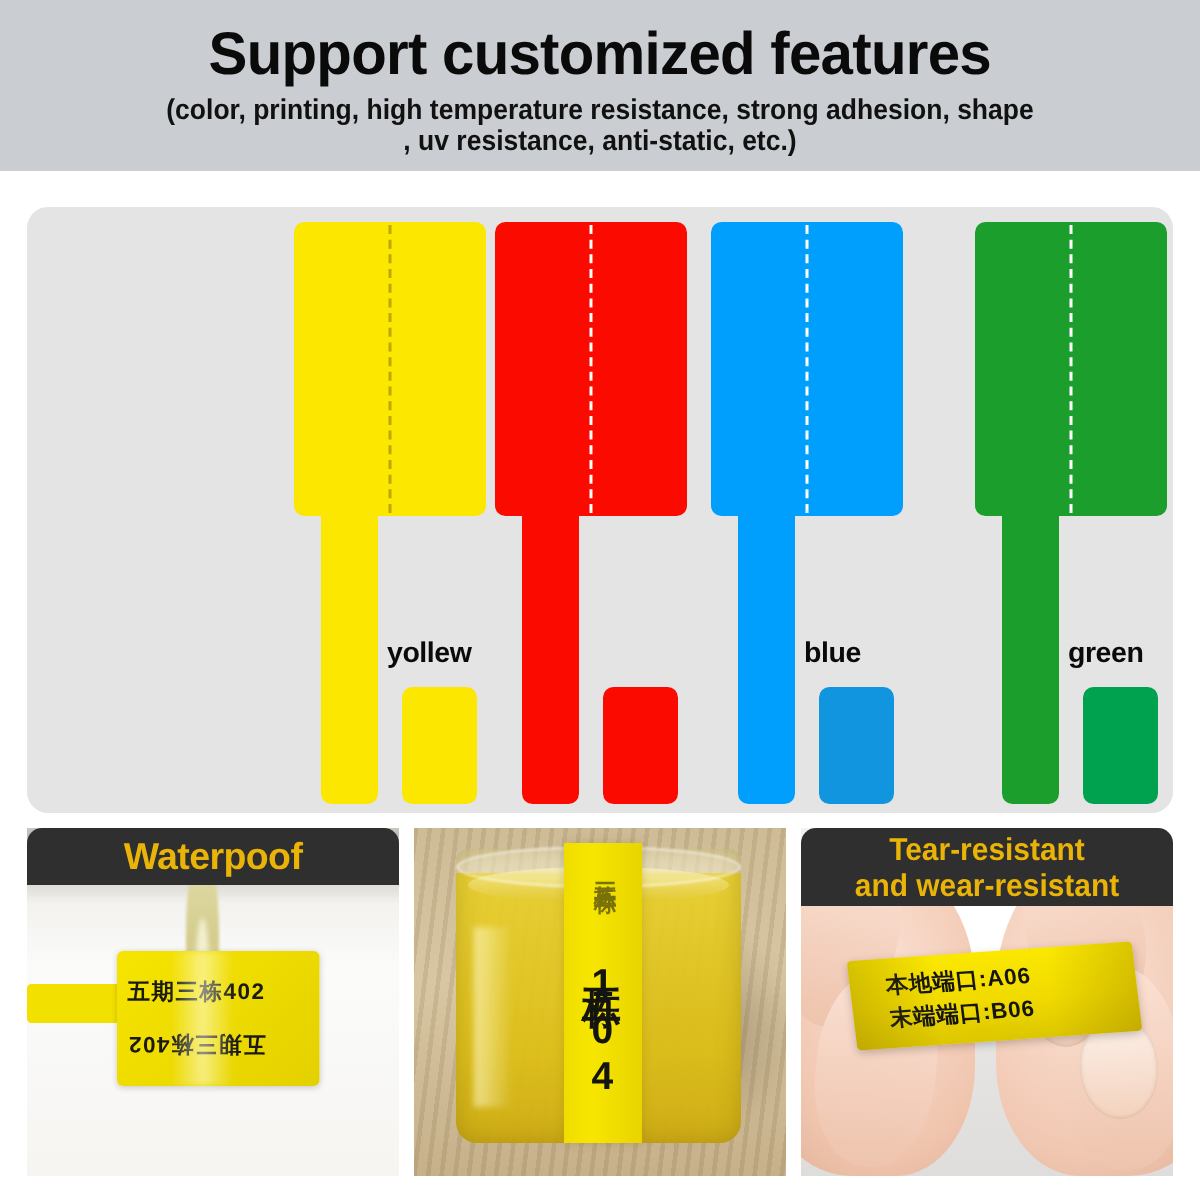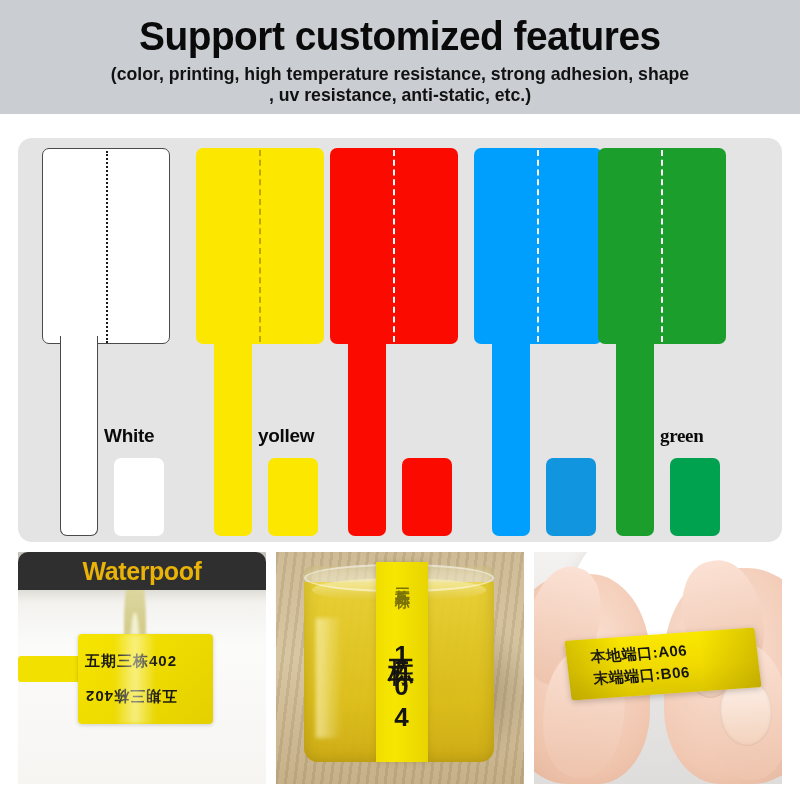--- a/index.html
+++ b/index.html
@@ -241,14 +241,6 @@
 
   <div class="color-card">
     <div class="tags" id="tags">
-        <div class="tag white" style="left: 24px;">
-          <div class="head">
-            <div class="perf"></div>
-          </div>
-          <div class="tail"></div>
-          <div class="chip" style="background: rgb(255, 255, 255); box-shadow: transparent 0px 0px 0px 0px;"></div>
-          <div class="cname">White</div>
-        </div>
         <div class="tag" style="left: 178px;">
           <div class="head" style="background: rgb(251, 231, 0);">
             <div class="perf" style="border-left-color: rgb(189, 168, 0);"></div>

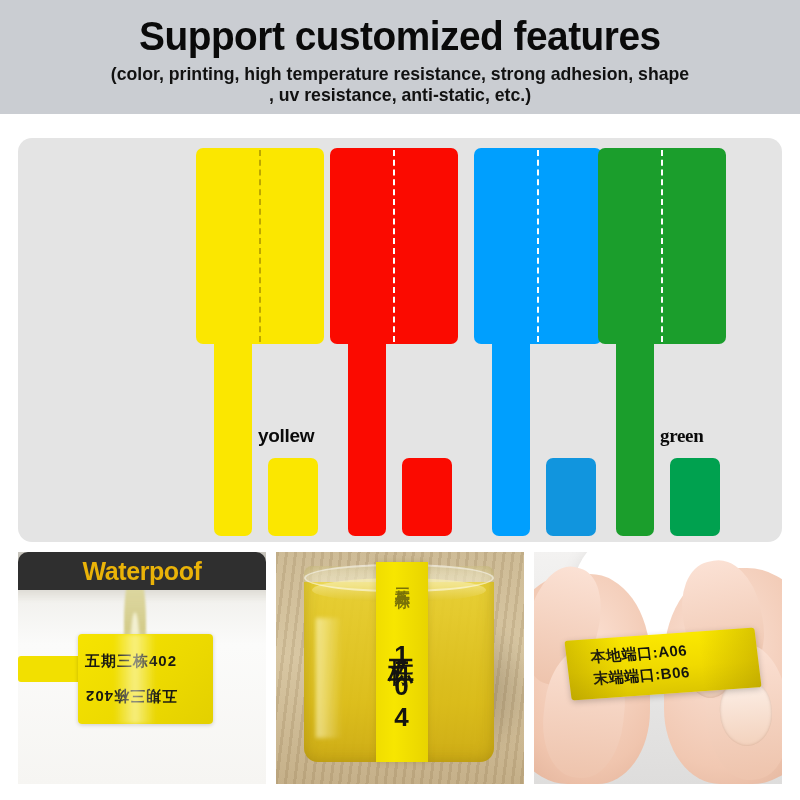--- a/index.html
+++ b/index.html
@@ -262,6 +262,7 @@
           </div>
           <div class="tail" style="background: rgb(0, 159, 254);"></div>
           <div class="chip" style="background: rgb(17, 149, 222);"></div>
+          <div class="cname">blue</div>
         </div>
         <div class="tag" style="left: 580px; font-family: Liberation Serif, serif;">
           <div class="head" style="background: rgb(27, 158, 44);">

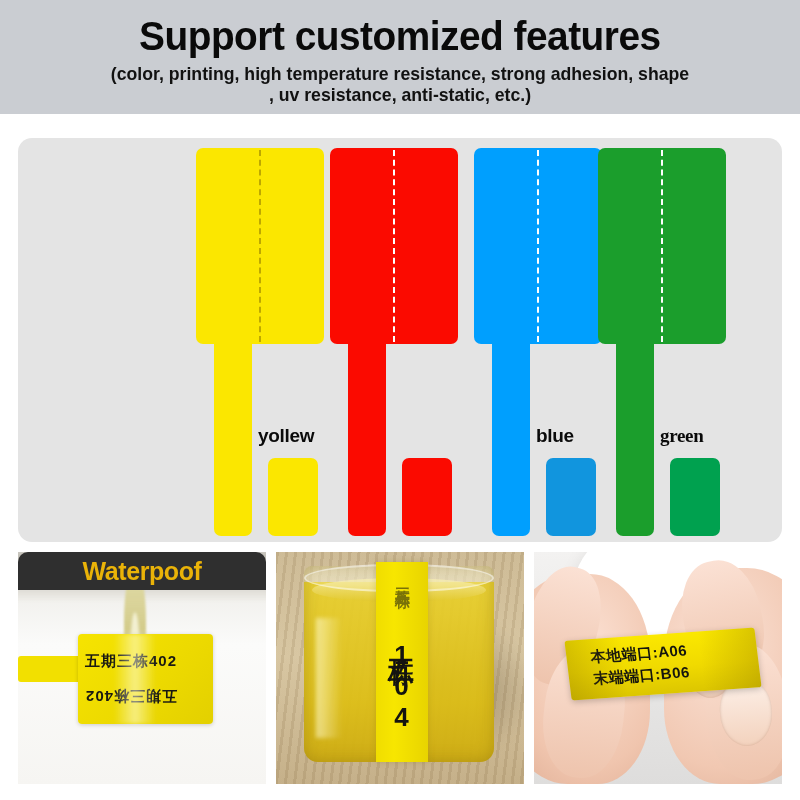--- a/index.html
+++ b/index.html
@@ -264,7 +264,7 @@
           <div class="chip" style="background: rgb(17, 149, 222);"></div>
           <div class="cname">blue</div>
         </div>
-        <div class="tag" style="left: 580px; font-family: Liberation Serif, serif;">
+        <div class="tag" style="left: 632px;">
           <div class="head" style="background: rgb(27, 158, 44);">
             <div class="perf" style="border-left-color: rgb(255, 255, 255);"></div>
           </div>

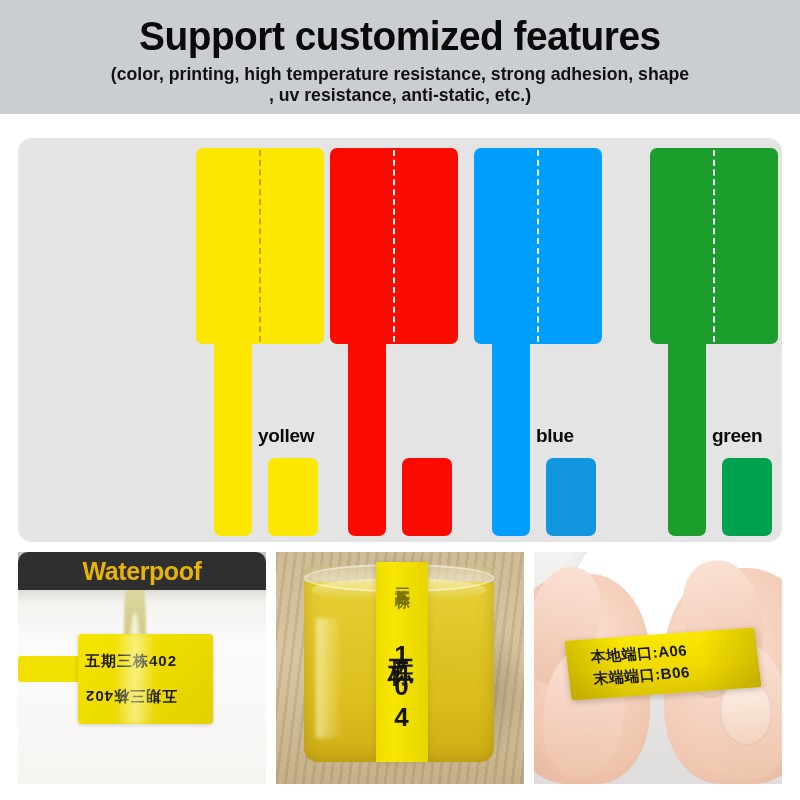--- a/index.html
+++ b/index.html
@@ -325,6 +325,10 @@
         </div>
         <div class="shade"></div>
       </div>
+      <div class="panel-banner banner-3">
+        <span>Tear-resistant</span>
+        <span>and wear-resistant</span>
+      </div>
     </div>
 
   </div>

